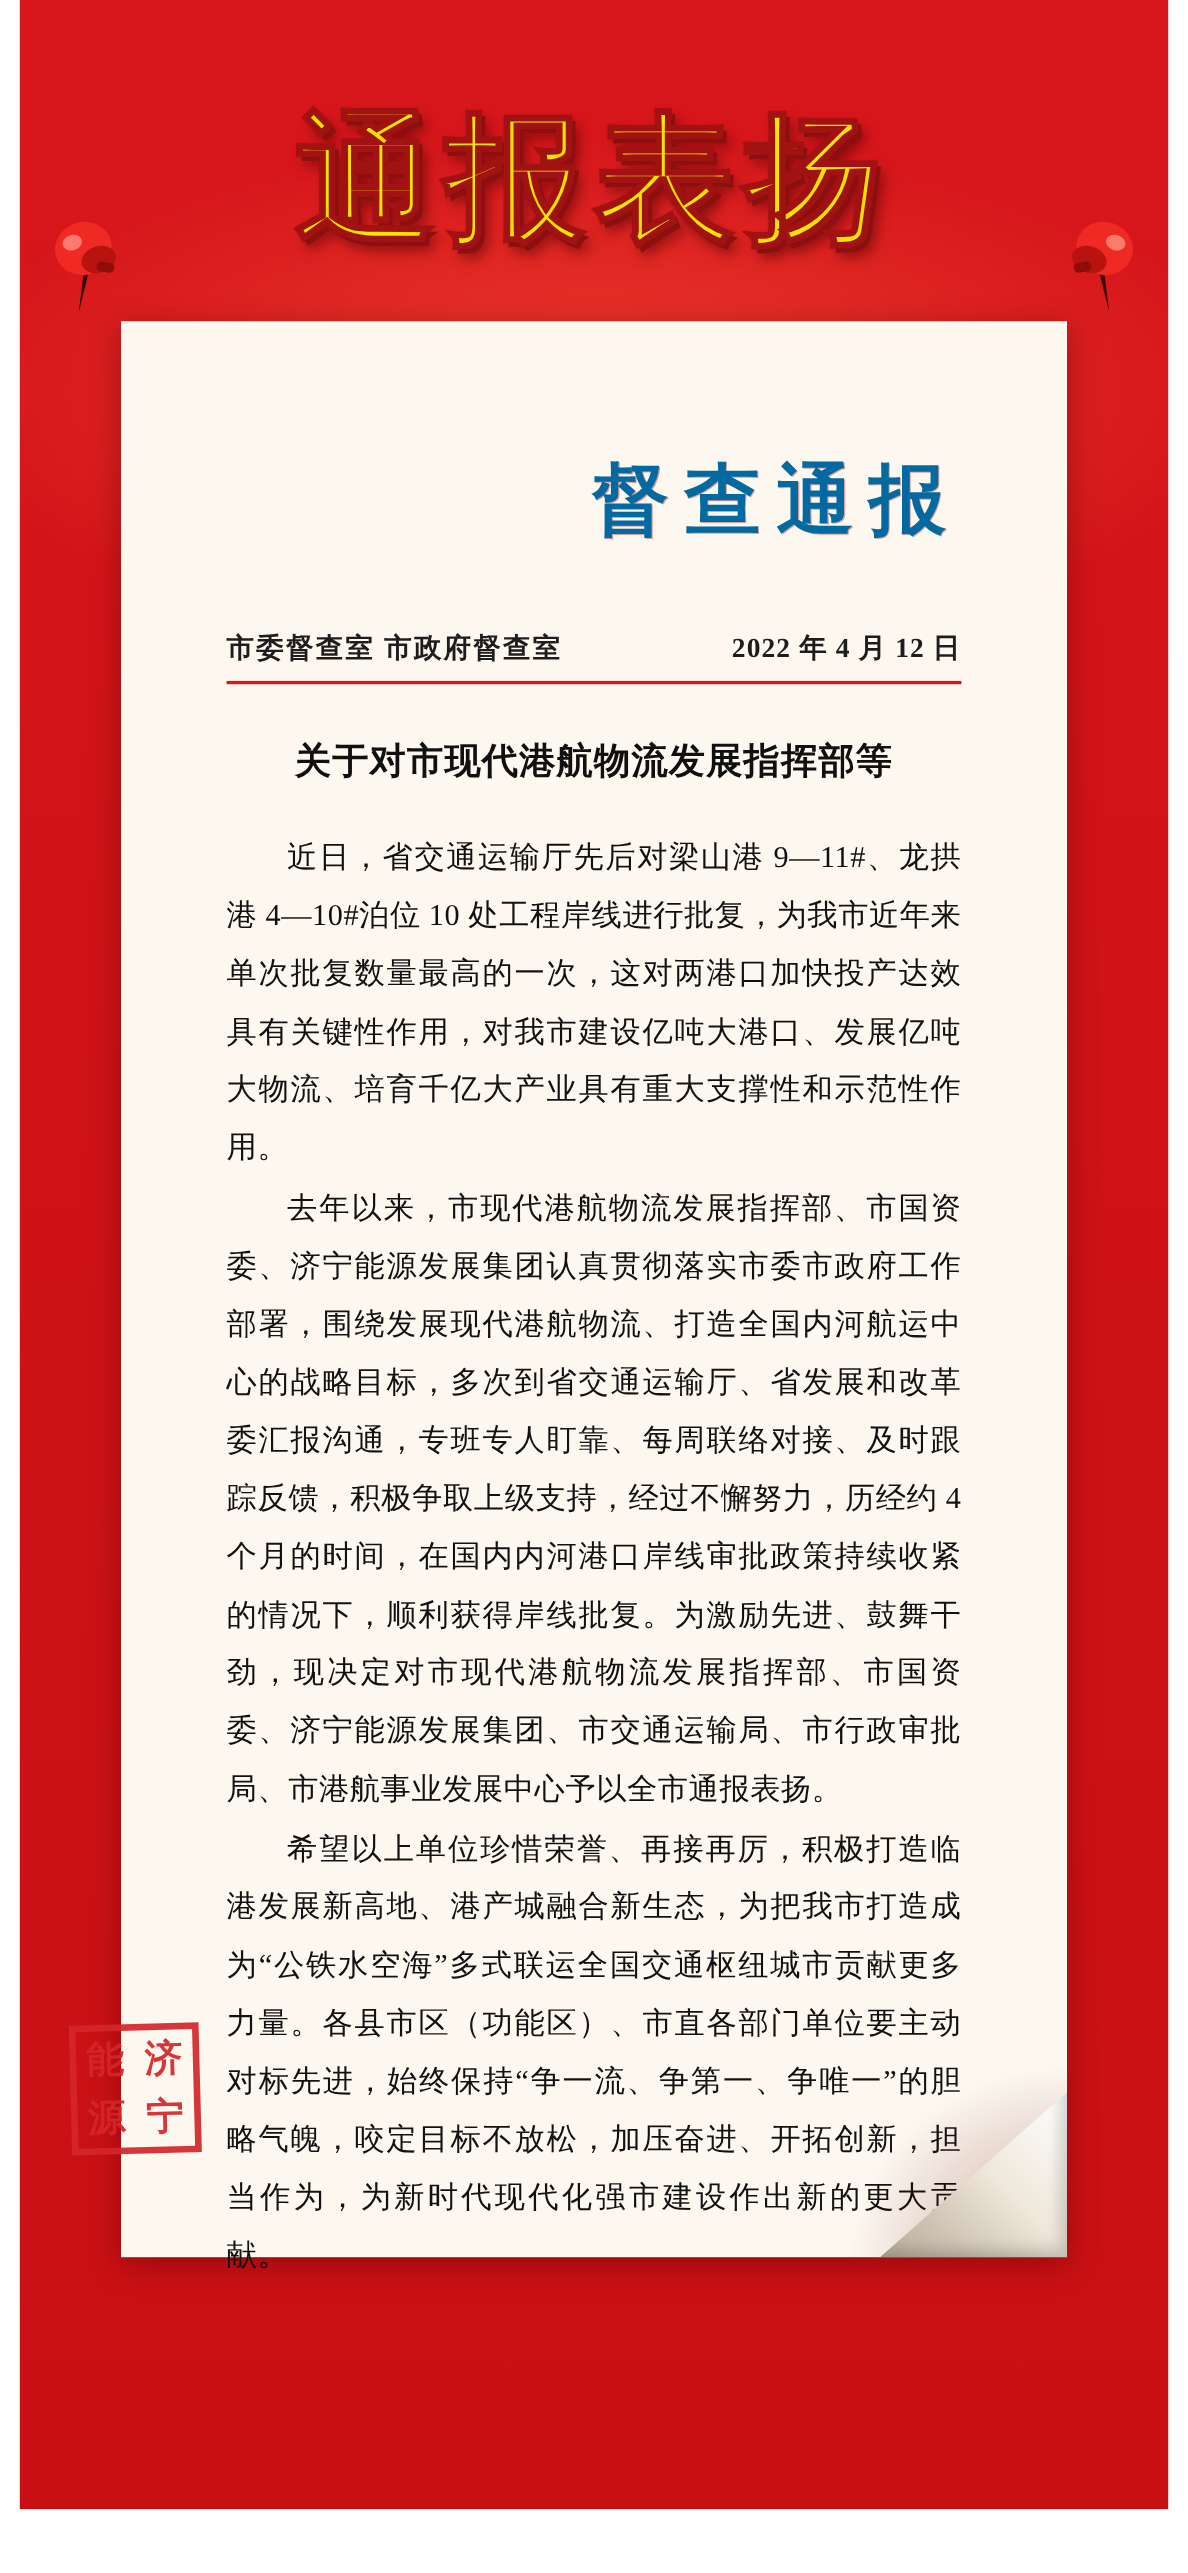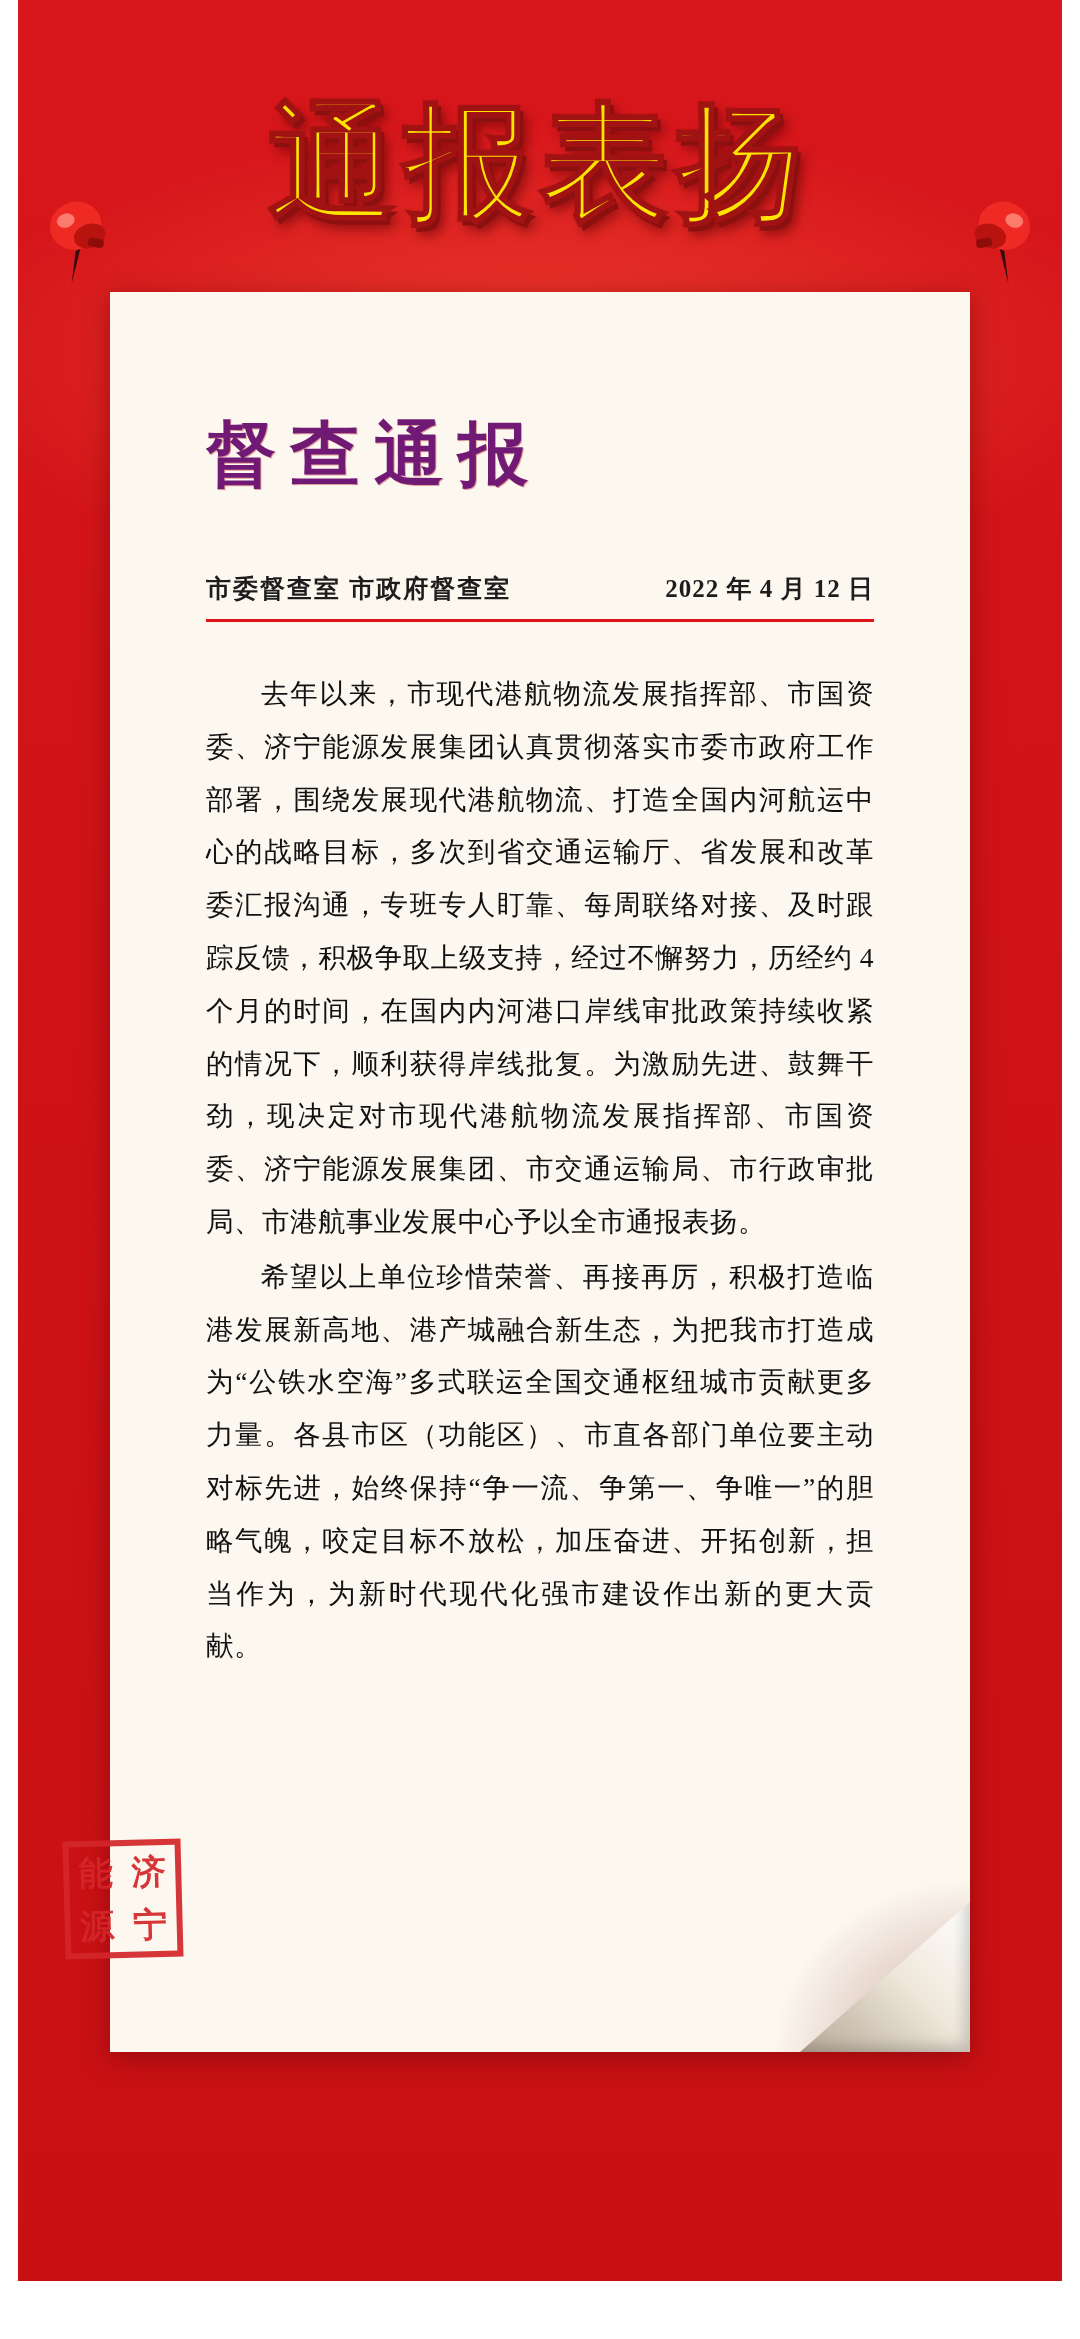--- a/index.html
+++ b/index.html
@@ -79,8 +79,8 @@
 
   
   .doc-title {
-    text-align: left;
-    color: #701a75;
+    text-align: right;
+    color: #0369a1;
     font-family: "Liberation Serif", "DejaVu Serif", serif;
     font-weight: 700;
     font-size: 70px;

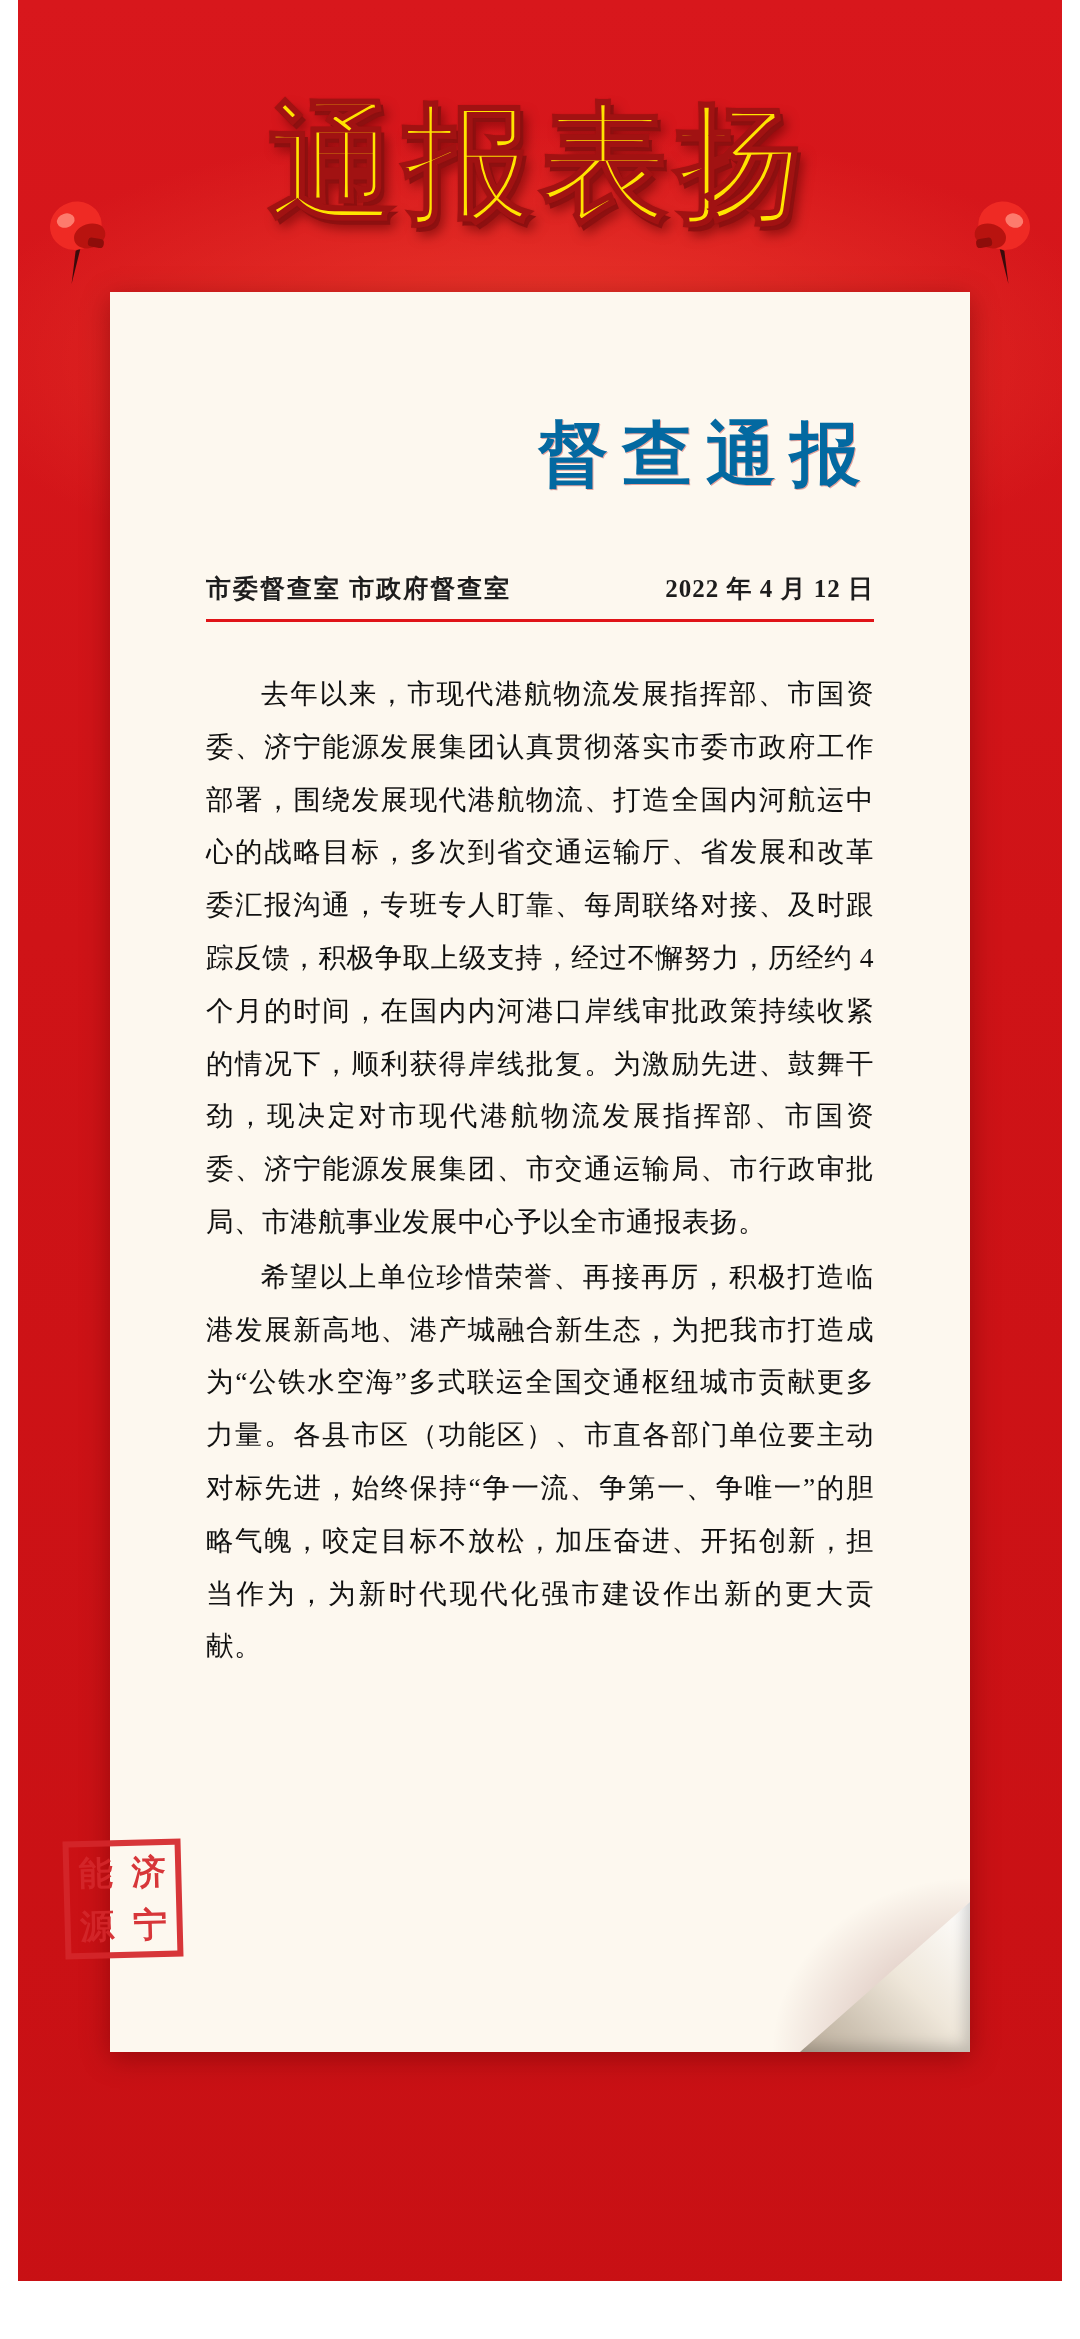--- a/index.html
+++ b/index.html
@@ -254,6 +254,7 @@
       <div class="red-rule"></div>
 
       <div class="subject">
+        <div>关于对市现代港航物流发展指挥部等</div>
       </div>
 
       <div class="body-text">

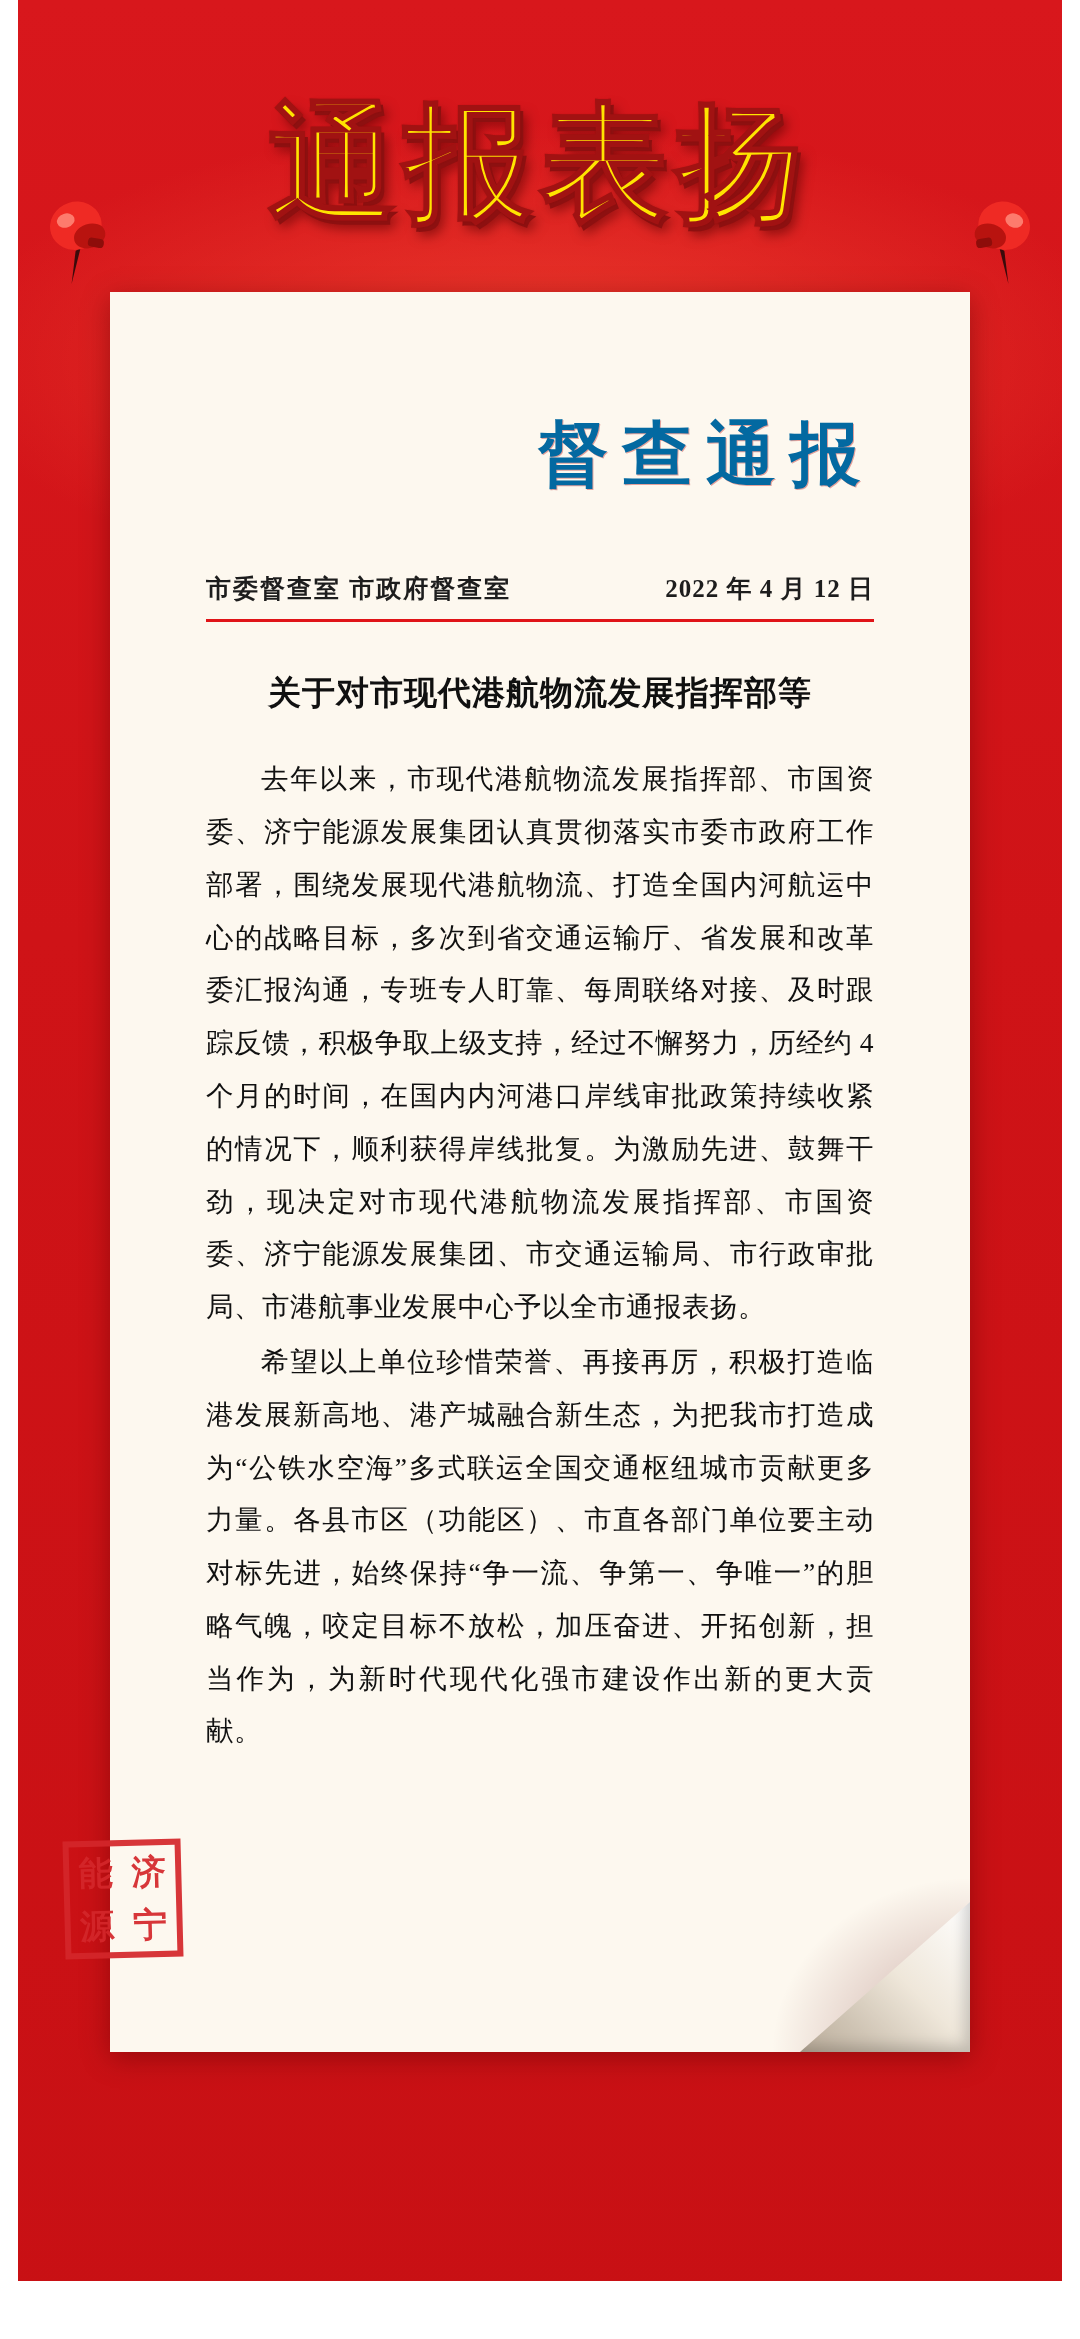--- a/index.html
+++ b/index.html
@@ -258,6 +258,7 @@
       </div>
 
       <div class="body-text">
+        <p>近日，省交通运输厅先后对梁山港 9—11#、龙拱港 4—10#泊位 10 处工程岸线进行批复，为我市近年来单次批复数量最高的一次，这对两港口加快投产达效具有关键性作用，对我市建设亿吨大港口、发展亿吨大物流、培育千亿大产业具有重大支撑性和示范性作用。</p>
         <p>去年以来，市现代港航物流发展指挥部、市国资委、济宁能源发展集团认真贯彻落实市委市政府工作部署，围绕发展现代港航物流、打造全国内河航运中心的战略目标，多次到省交通运输厅、省发展和改革委汇报沟通，专班专人盯靠、每周联络对接、及时跟踪反馈，积极争取上级支持，经过不懈努力，历经约 4 个月的时间，在国内内河港口岸线审批政策持续收紧的情况下，顺利获得岸线批复。为激励先进、鼓舞干劲，现决定对市现代港航物流发展指挥部、市国资委、济宁能源发展集团、市交通运输局、市行政审批局、市港航事业发展中心予以全市通报表扬。</p>
         <p>希望以上单位珍惜荣誉、再接再厉，积极打造临港发展新高地、港产城融合新生态，为把我市打造成为“公铁水空海”多式联运全国交通枢纽城市贡献更多力量。各县市区（功能区）、市直各部门单位要主动对标先进，始终保持“争一流、争第一、争唯一”的胆略气魄，咬定目标不放松，加压奋进、开拓创新，担当作为，为新时代现代化强市建设作出新的更大贡献。</p>
       </div>

